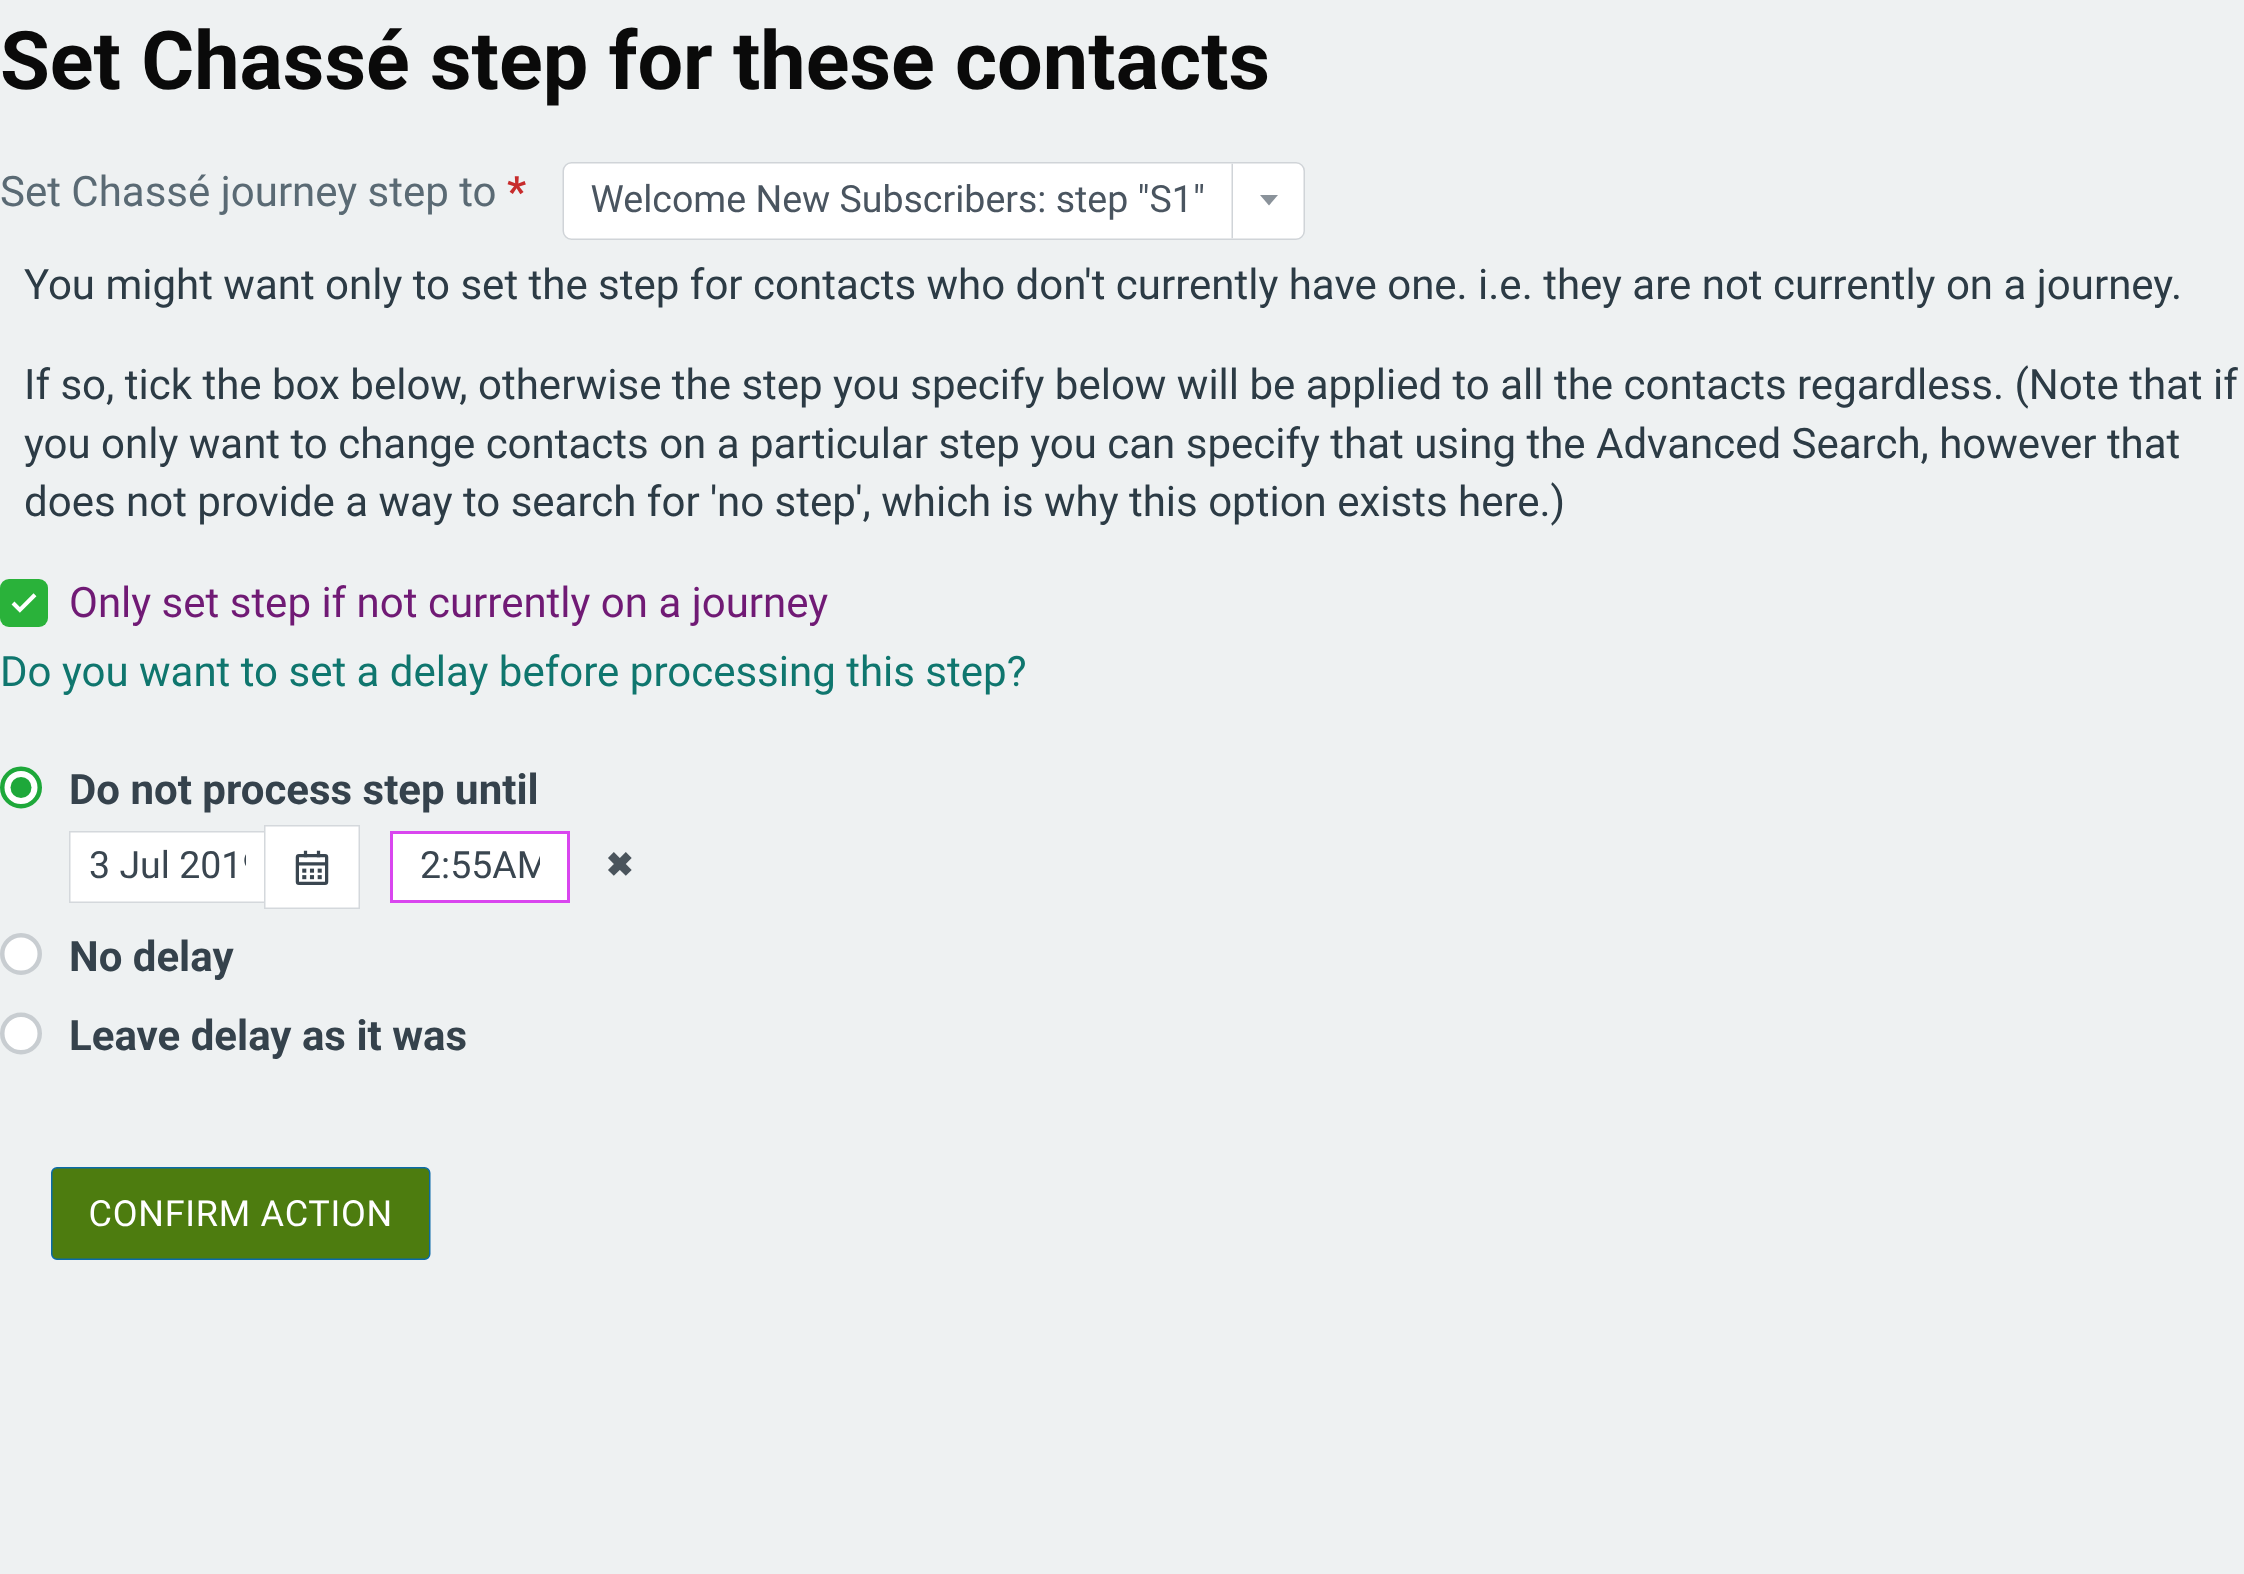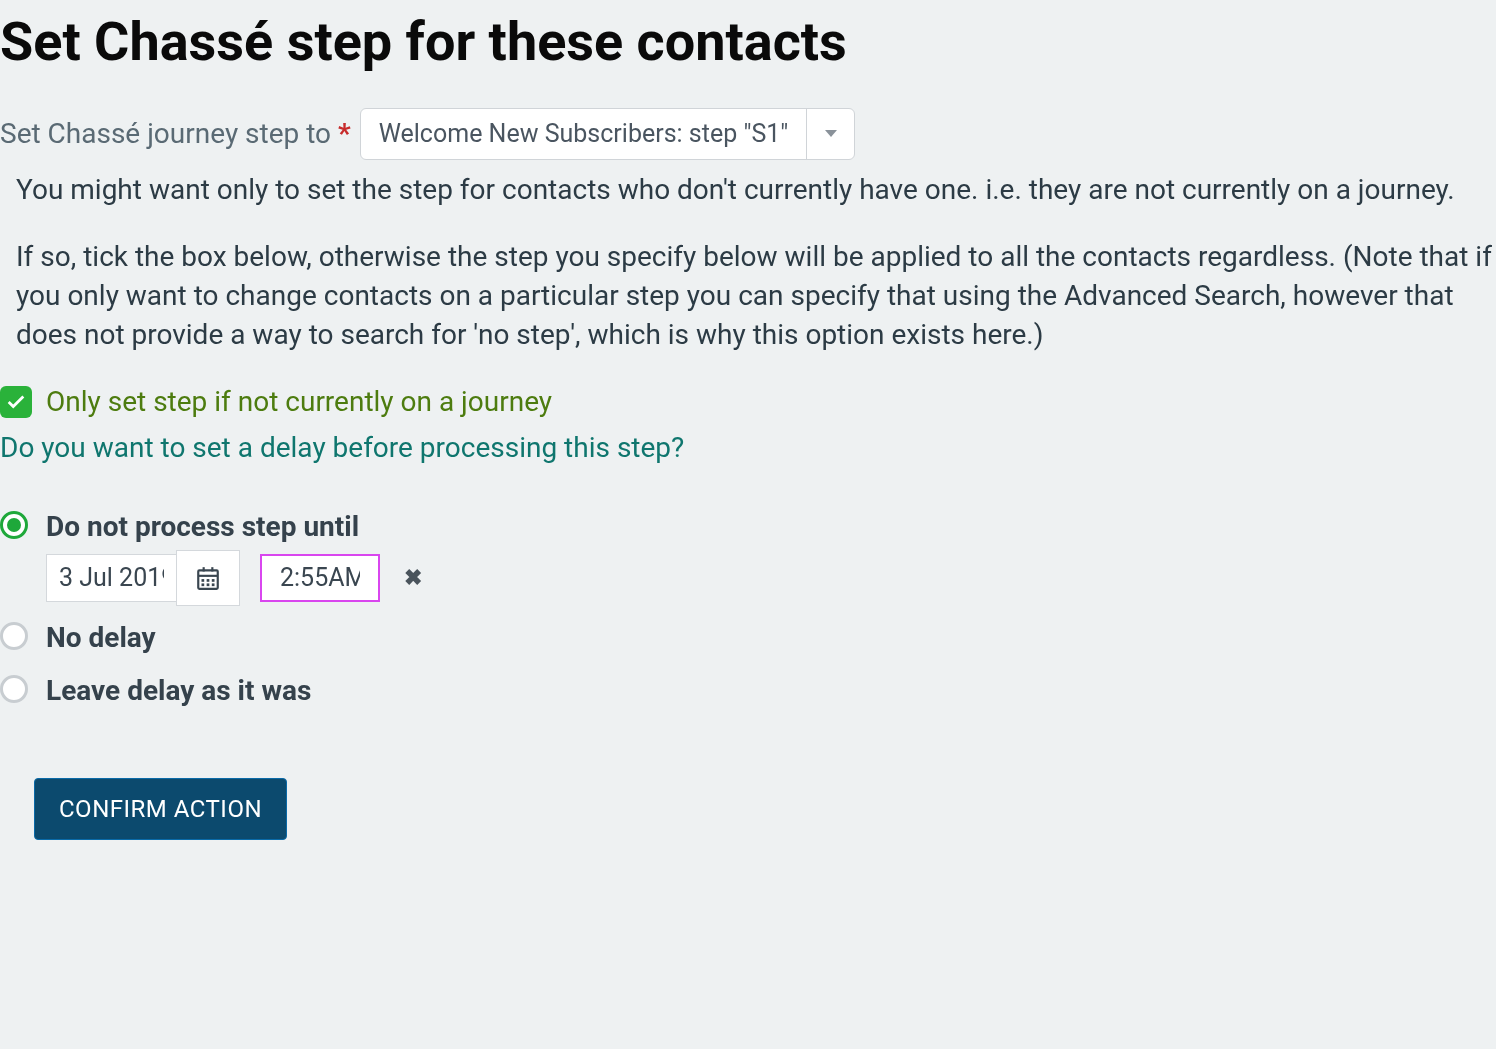--- a/index.html
+++ b/index.html
@@ -27,8 +27,8 @@
     }
     .form-row {
       display: flex;
-      align-items: center;
-      gap: 9px;
+      align-items: flex-start;
+      gap: 24px;
       margin-bottom: 10px;
     }
     .field-label {

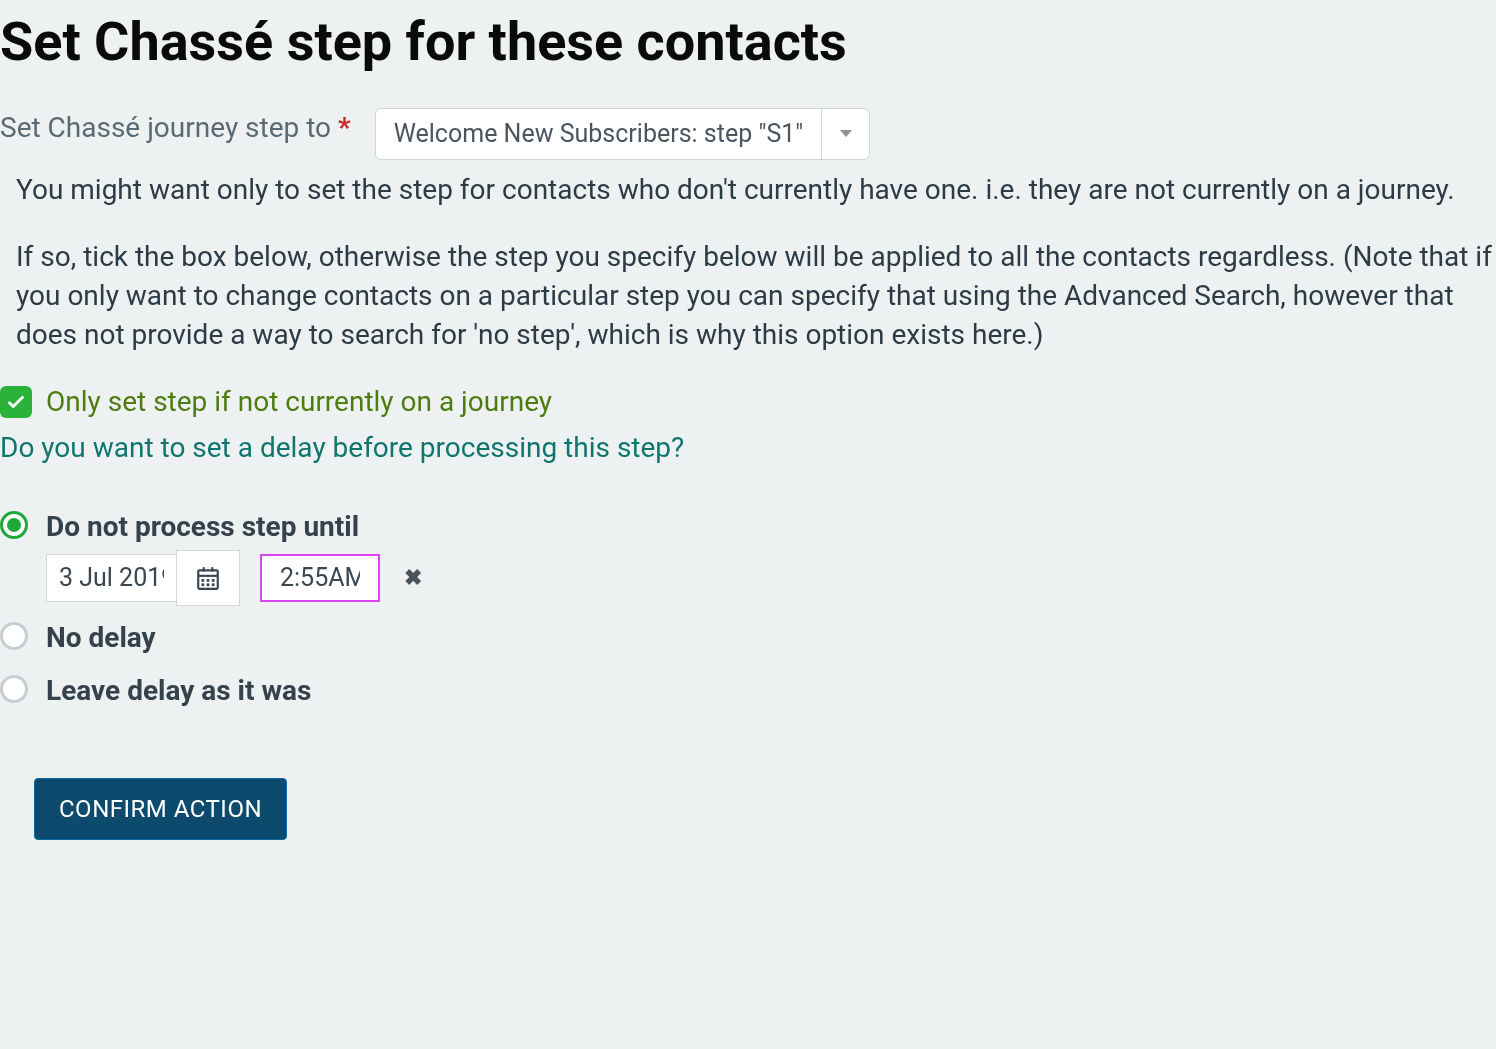--- a/index.html
+++ b/index.html
@@ -103,7 +103,7 @@
     }
     .checkbox-label {
       font-size: 28px;
-      color: #4d7c0f;
+      color: #701a75;
     }
     .question-text {
       font-size: 28px;

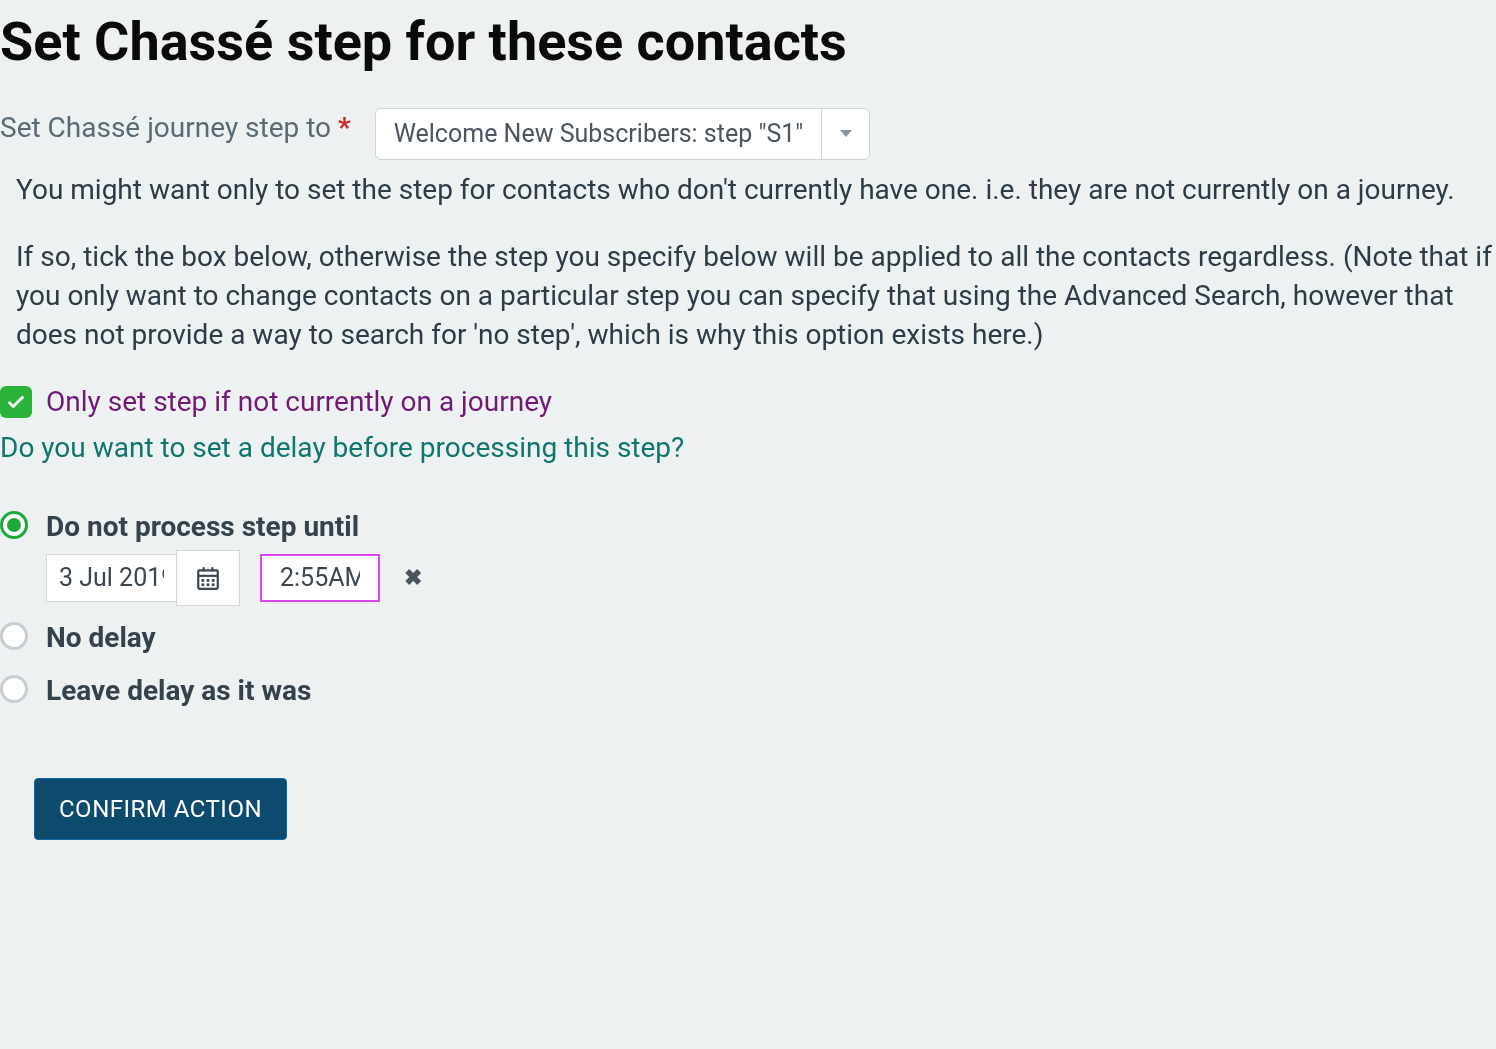--- a/index.html
+++ b/index.html
@@ -220,7 +220,7 @@
       cursor: pointer;
     }
     .btn-primary {
-      background: #0c4a6e;
+      background: #4d7c0f;
       color: #fff;
       border: 1px solid #0a6aa8;
     }

